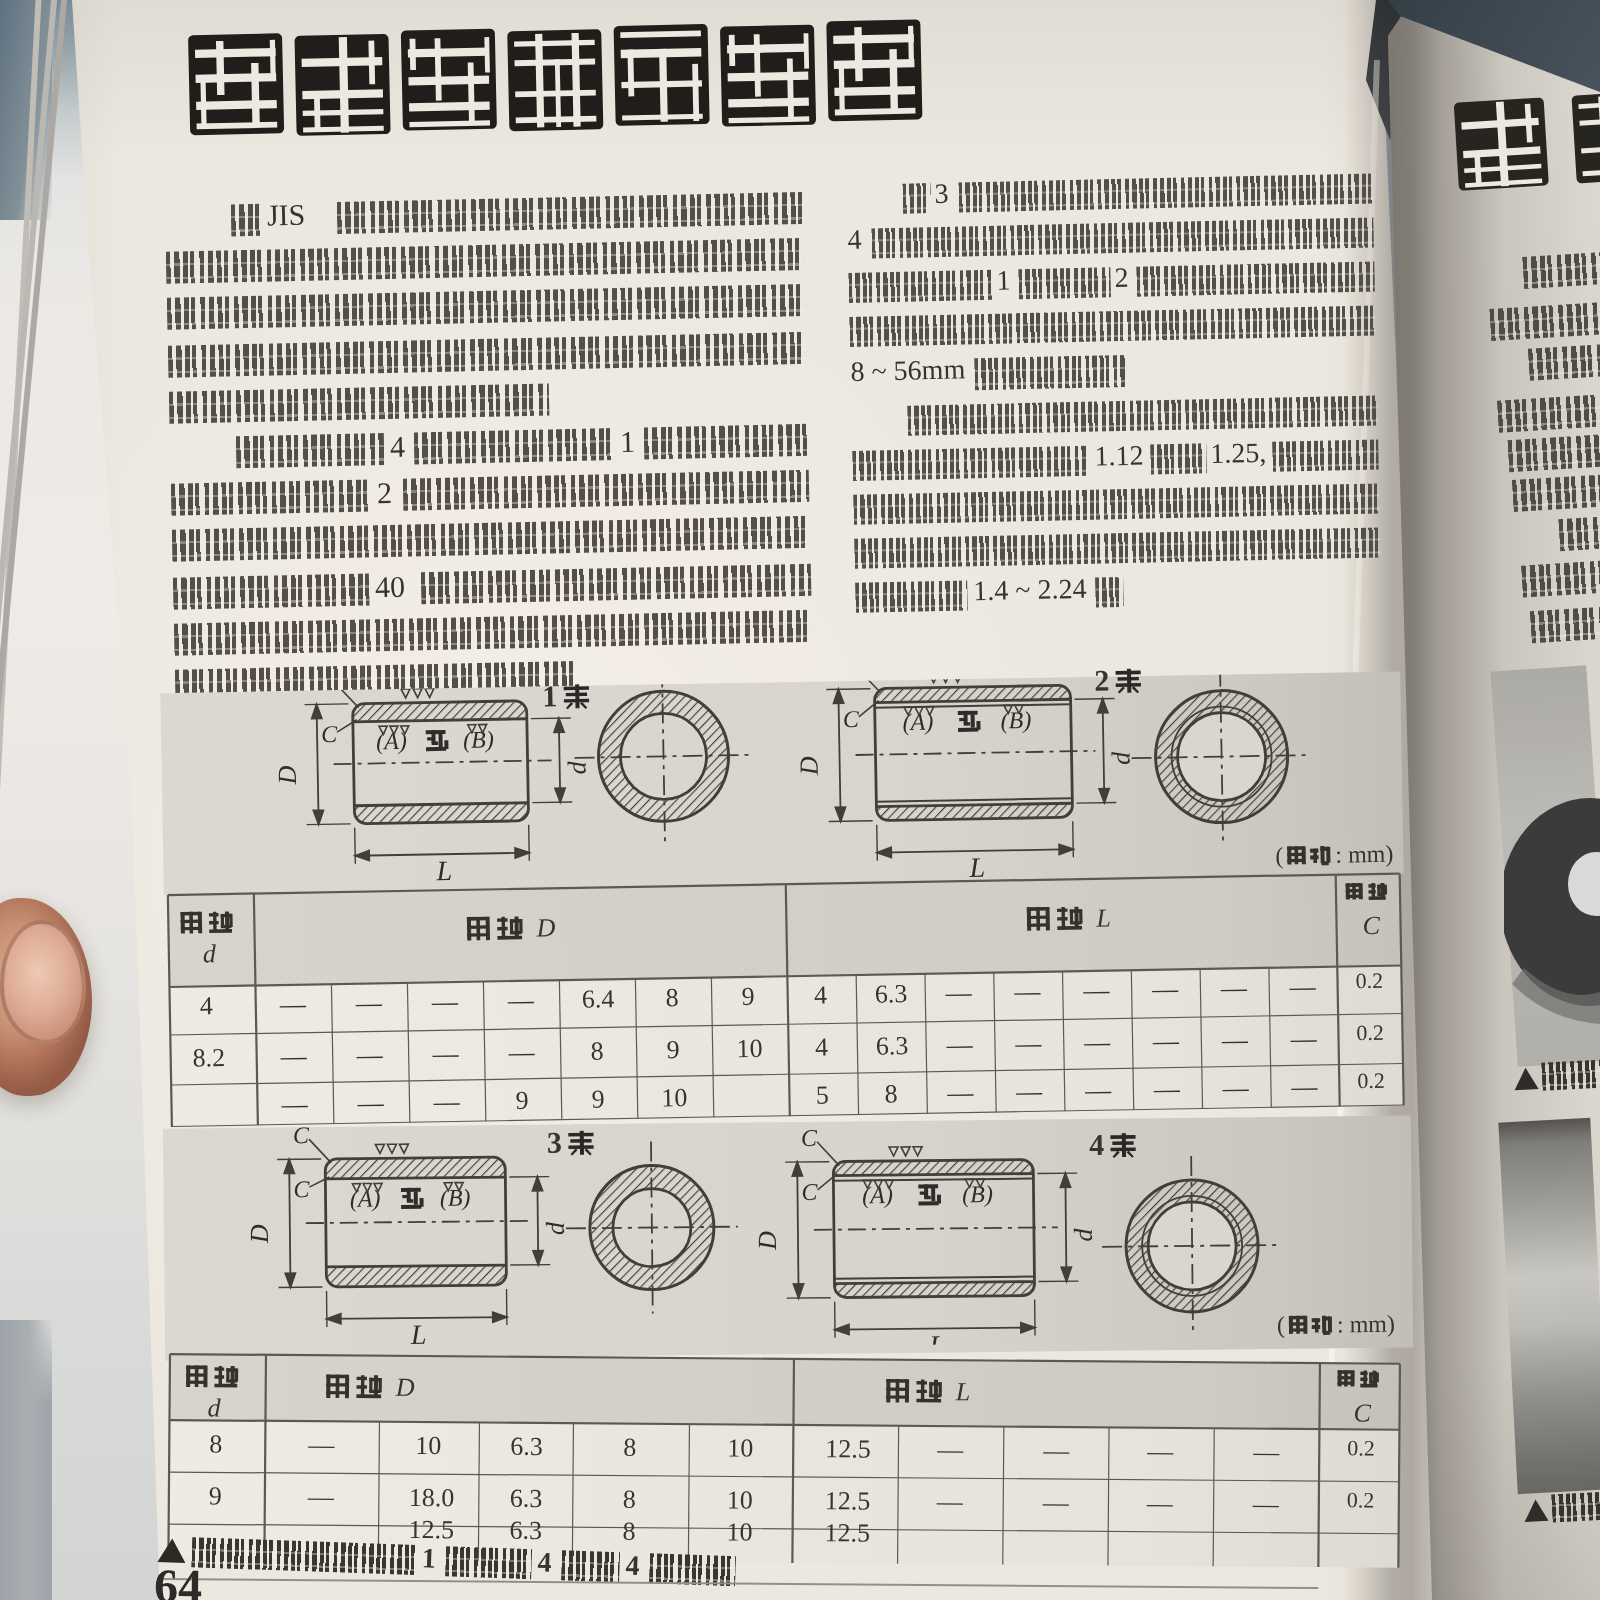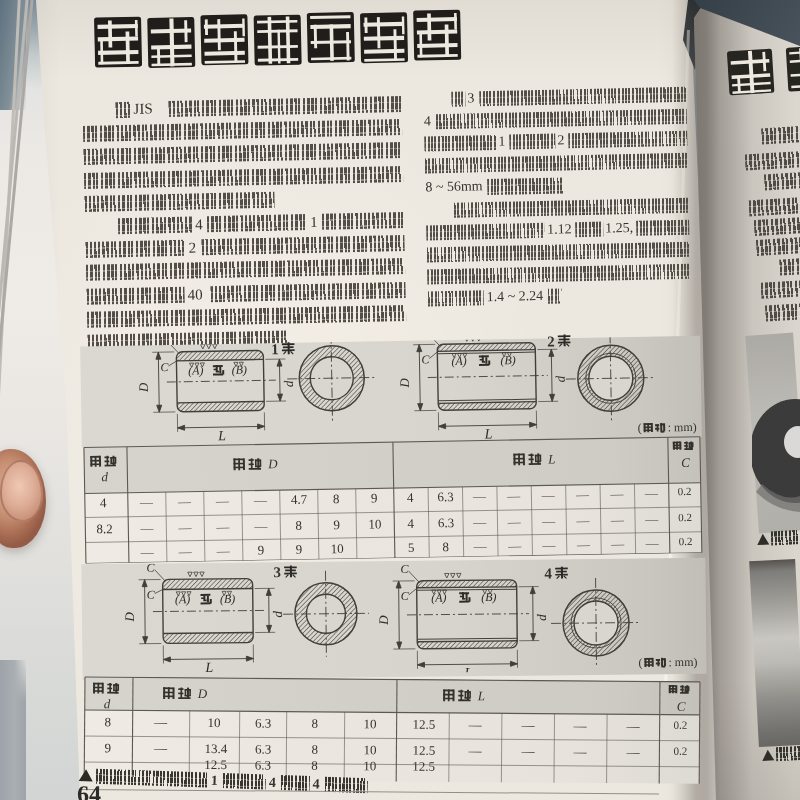--- a/index.html
+++ b/index.html
@@ -510,7 +510,7 @@
 <span class="num" style="left:139px;top:199px;font-size:13px;">—</span>
 <span class="num" style="left:177px;top:199px;font-size:13px;">—</span>
 <span class="num" style="left:215px;top:199px;font-size:13px;">—</span>
-<span class="num" style="left:290px;top:149px;font-size:13px;font-weight:normal;">4.7</span>
+<span class="num" style="left:290px;top:149px;font-size:13px;font-weight:normal;">6.4</span>
 <span class="num" style="left:332px;top:149px;font-size:13px;font-weight:normal;">8</span>
 <span class="num" style="left:370px;top:149px;font-size:13px;font-weight:normal;">9</span>
 <span class="num" style="left:294px;top:175px;font-size:13px;font-weight:normal;">8</span>

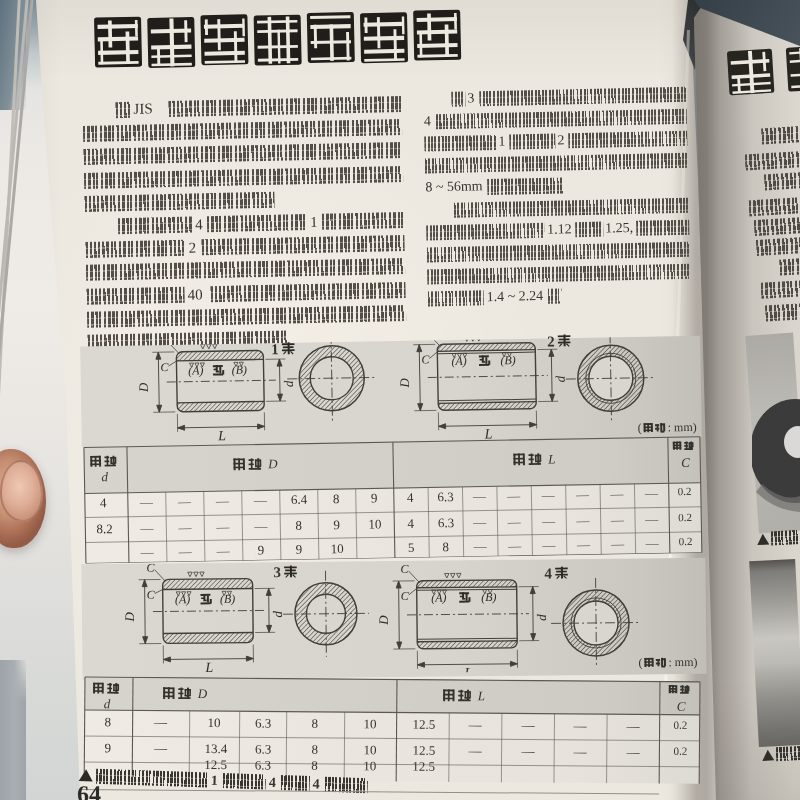--- a/index.html
+++ b/index.html
@@ -826,7 +826,7 @@
 <span class="num" style="left:154.5px;top:38px;font-size:13px;">—</span>
 <span class="num" style="left:154.5px;top:64px;font-size:13px;">—</span>
 <span class="num" style="left:208px;top:38px;font-size:13px;font-weight:normal;">10</span>
-<span class="num" style="left:205px;top:64px;font-size:13px;font-weight:normal;">13.4</span>
+<span class="num" style="left:205px;top:64px;font-size:13px;font-weight:normal;">18.0</span>
 <span class="num" style="left:205px;top:80px;font-size:13px;font-weight:normal;">12.5</span>
 <span class="num" style="left:255.5px;top:38px;font-size:13px;font-weight:normal;">6.3</span>
 <span class="num" style="left:255.5px;top:64px;font-size:13px;font-weight:normal;">6.3</span>

